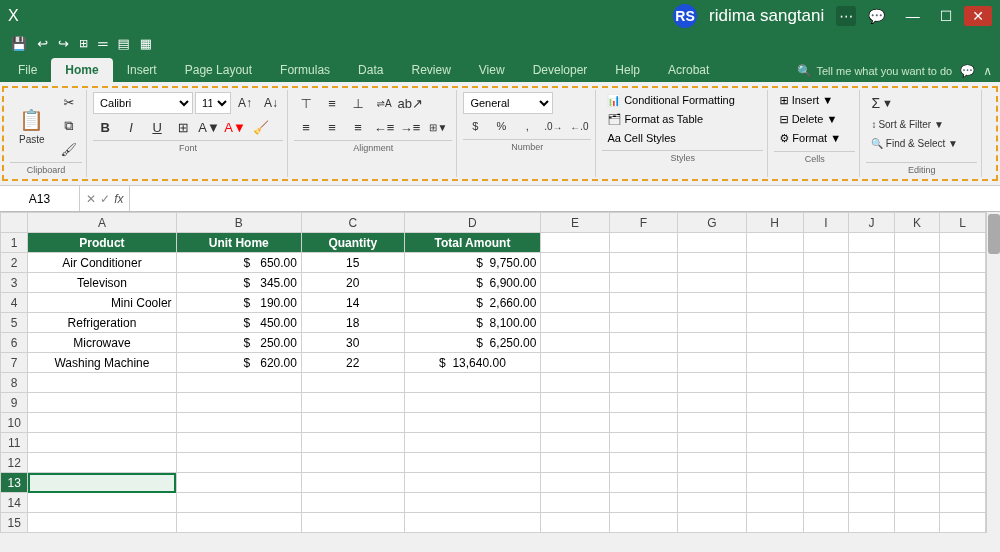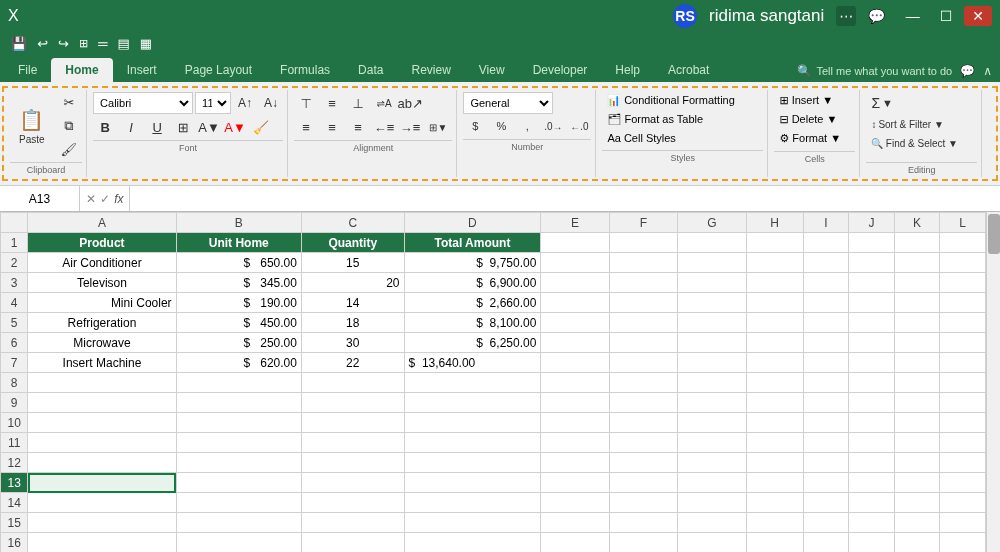--- a/index.html
+++ b/index.html
@@ -526,7 +526,7 @@
             <td class="row-num">3</td>
             <td style="text-align:center;">Televison</td>
             <td style="text-align:right;">$&nbsp;&nbsp;&nbsp;345.00</td>
-            <td style="text-align:right;">20</td>
+            <td style="text-align:center;">20</td>
             <td style="text-align:right;">$&nbsp;&nbsp;6,900.00</td>
             <td></td>
             <td></td>

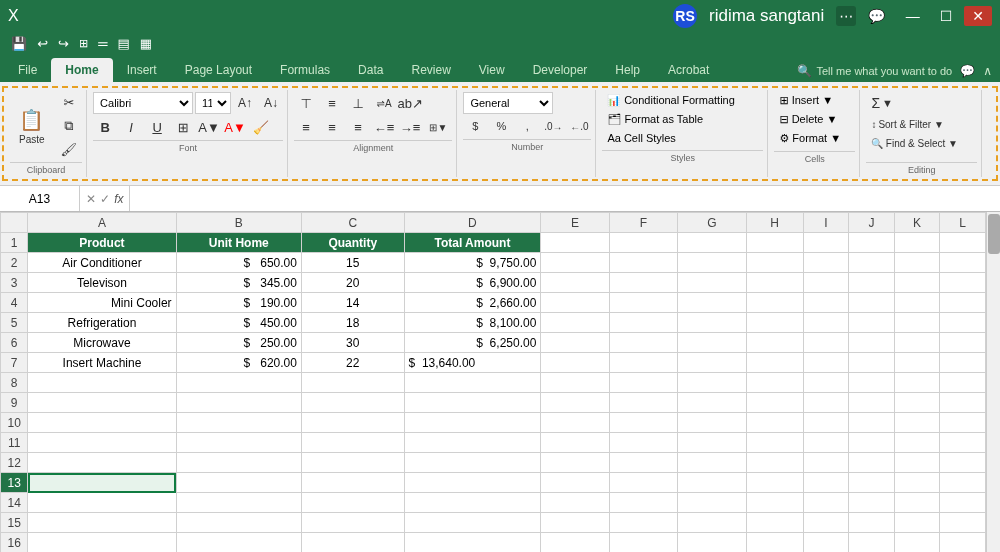--- a/index.html
+++ b/index.html
@@ -588,7 +588,7 @@
 
           <tr>
             <td class="row-num">7</td>
-            <td style="text-align:center;">Insert Machine</td>
+            <td style="text-align:center;">Washing Machine</td>
             <td style="text-align:right;margin-left:44px;">$&nbsp;&nbsp;&nbsp;620.00</td>
             <td style="text-align:center;">22</td>
             <td style="text-align:left;">$&nbsp;&nbsp;13,640.00</td>

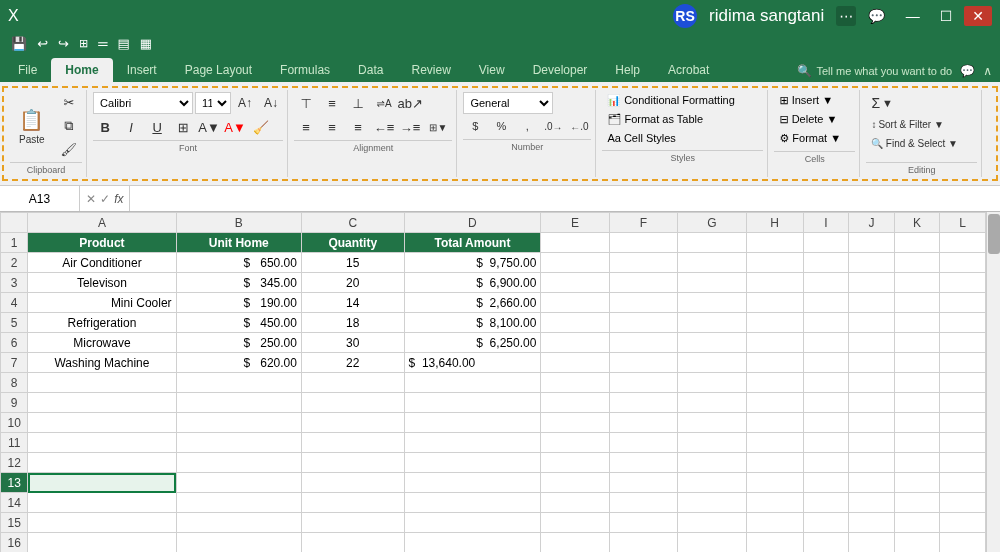--- a/index.html
+++ b/index.html
@@ -591,7 +591,7 @@
             <td style="text-align:center;">Washing Machine</td>
             <td style="text-align:right;margin-left:44px;">$&nbsp;&nbsp;&nbsp;620.00</td>
             <td style="text-align:center;">22</td>
-            <td style="text-align:left;">$&nbsp;&nbsp;13,640.00</td>
+            <td style="text-align:center;">$&nbsp;&nbsp;13,640.00</td>
             <td></td>
             <td></td>
             <td></td>

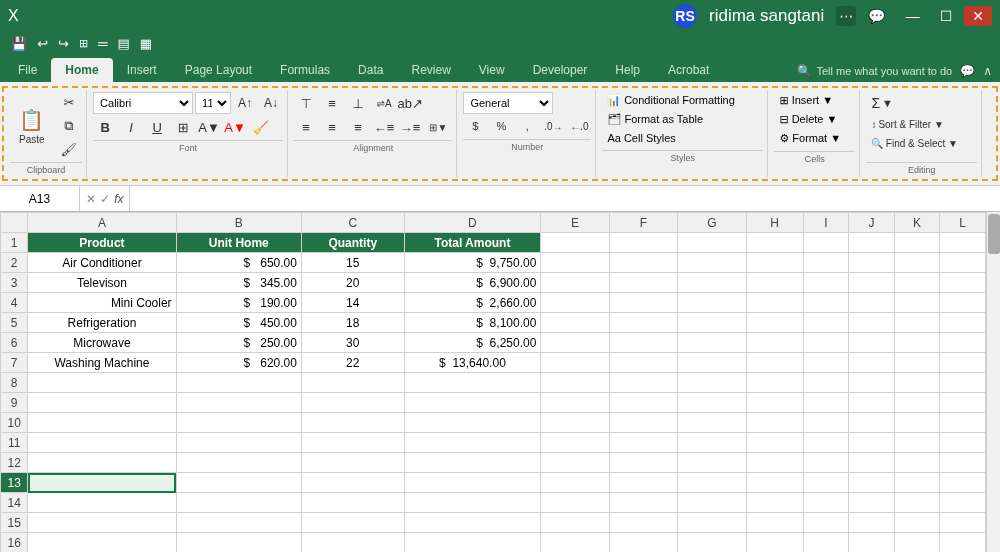--- a/index.html
+++ b/index.html
@@ -723,21 +723,6 @@
               <td></td>
               <td></td>
             </tr>
-          <tr>
-              <td class="row-num">16</td>
-              <td></td>
-              <td></td>
-              <td></td>
-              <td></td>
-              <td></td>
-              <td></td>
-              <td></td>
-              <td></td>
-              <td></td>
-              <td></td>
-              <td></td>
-              <td></td>
-            </tr>
         </tbody>
       </table>
     </div>

